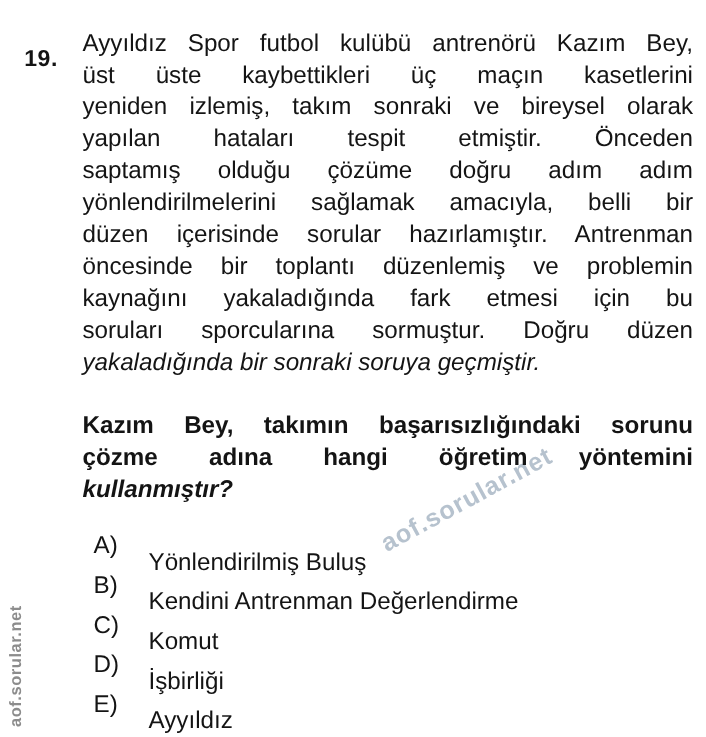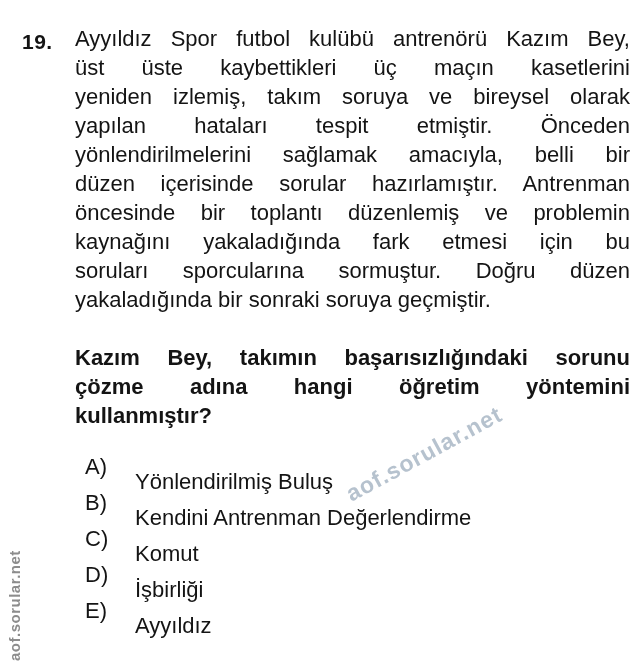--- a/index.html
+++ b/index.html
@@ -15,7 +15,7 @@
   .qnum {
     position: absolute;
     left: 22px;
-    top: 30px;
+    top: 42px;
     font-size: 21px;
     font-weight: bold;
     z-index: 2;

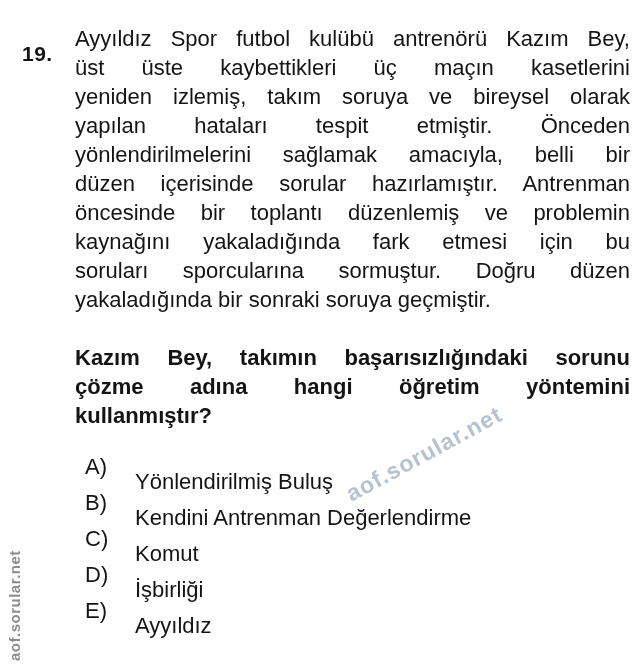--- a/index.html
+++ b/index.html
@@ -97,7 +97,7 @@
 
     <div class="bline">Ayyıldız Spor futbol kulübü antrenörü Kazım Bey,</div>
     <div class="bline">üst üste kaybettikleri üç maçın kasetlerini</div>
-    <div class="bline">yeniden izlemiş, takım soruya ve bireysel olarak</div>
+    <div class="bline">yeniden izlemiş, takım sonraki ve bireysel olarak</div>
     <div class="bline">yapılan hataları tespit etmiştir. Önceden</div>
     <div class="bline">yönlendirilmelerini sağlamak amacıyla, belli bir</div>
     <div class="bline">düzen içerisinde sorular hazırlamıştır. Antrenman</div>

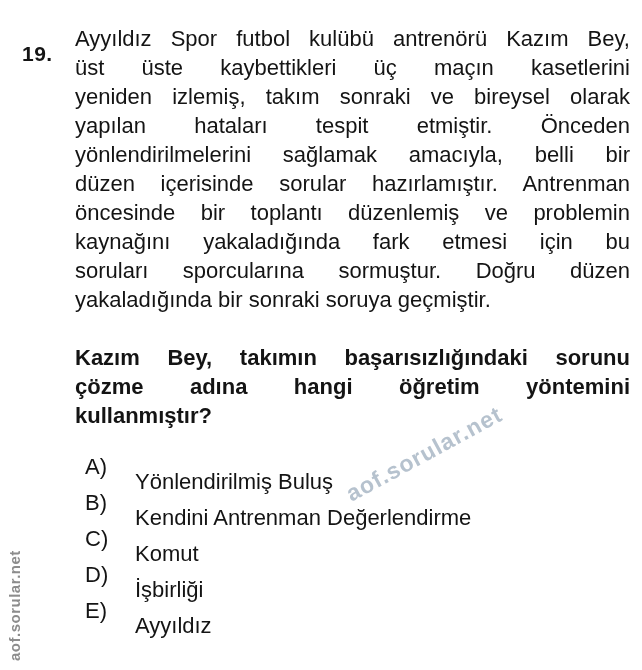--- a/index.html
+++ b/index.html
@@ -99,6 +99,7 @@
     <div class="bline">üst üste kaybettikleri üç maçın kasetlerini</div>
     <div class="bline">yeniden izlemiş, takım sonraki ve bireysel olarak</div>
     <div class="bline">yapılan hataları tespit etmiştir. Önceden</div>
+    <div class="bline">saptamış olduğu çözüme doğru adım adım</div>
     <div class="bline">yönlendirilmelerini sağlamak amacıyla, belli bir</div>
     <div class="bline">düzen içerisinde sorular hazırlamıştır. Antrenman</div>
     <div class="bline">öncesinde bir toplantı düzenlemiş ve problemin</div>

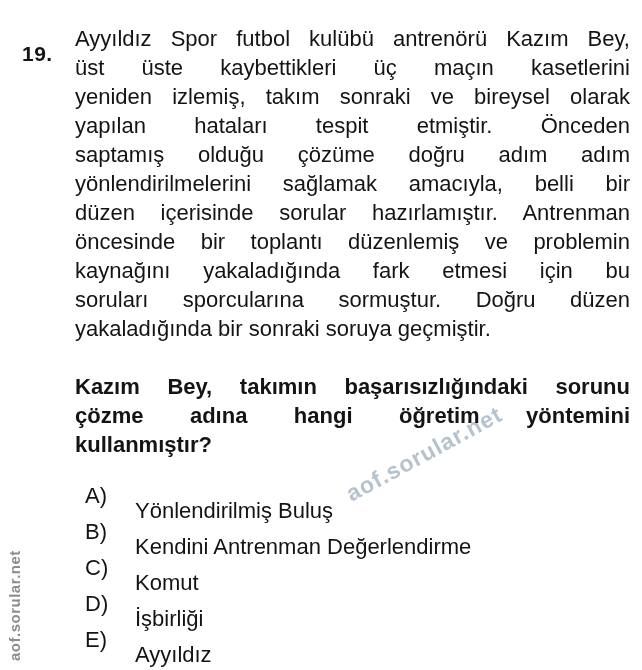--- a/index.html
+++ b/index.html
@@ -37,6 +37,7 @@
   .bline.lastline {
     text-align: center;
     text-align-last: left;
+    font-style: italic;
   }
   .qline { font-weight: bold; }
   .gap-question { height: 29px; }

